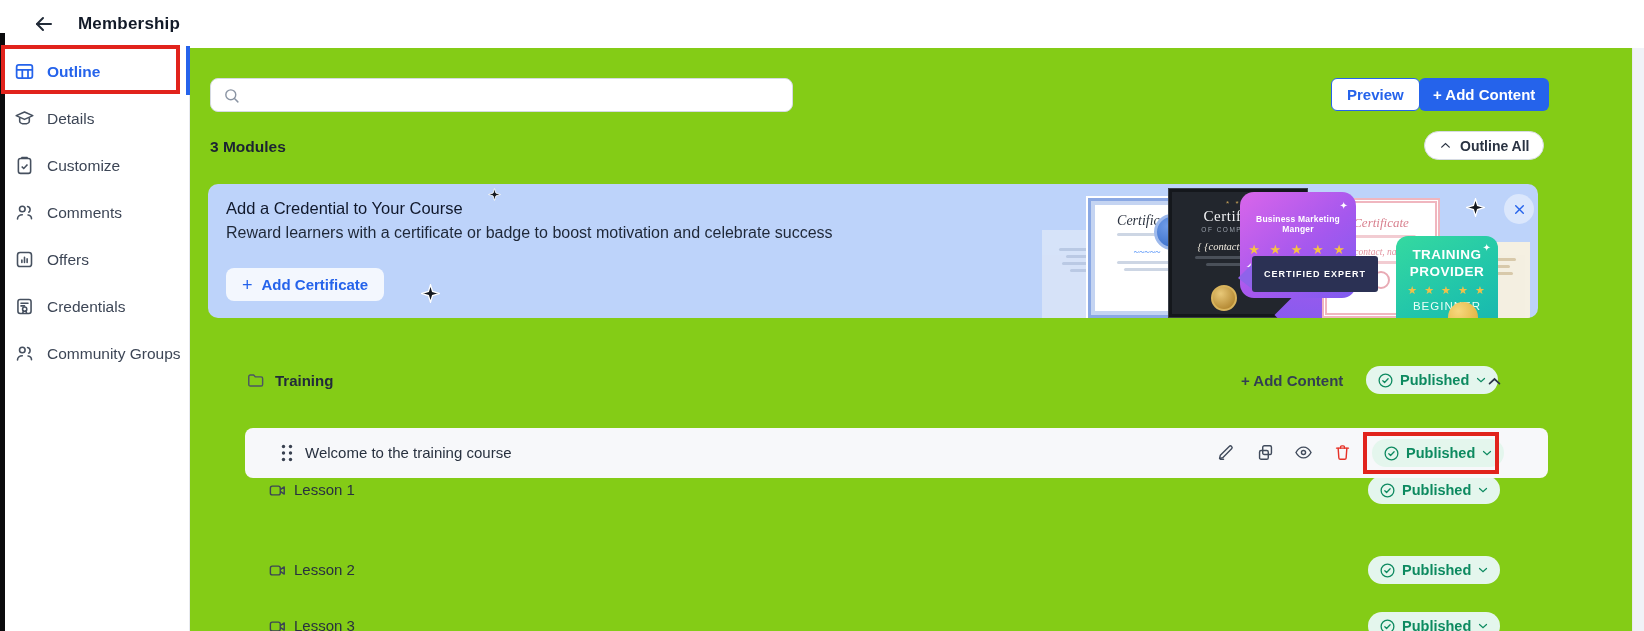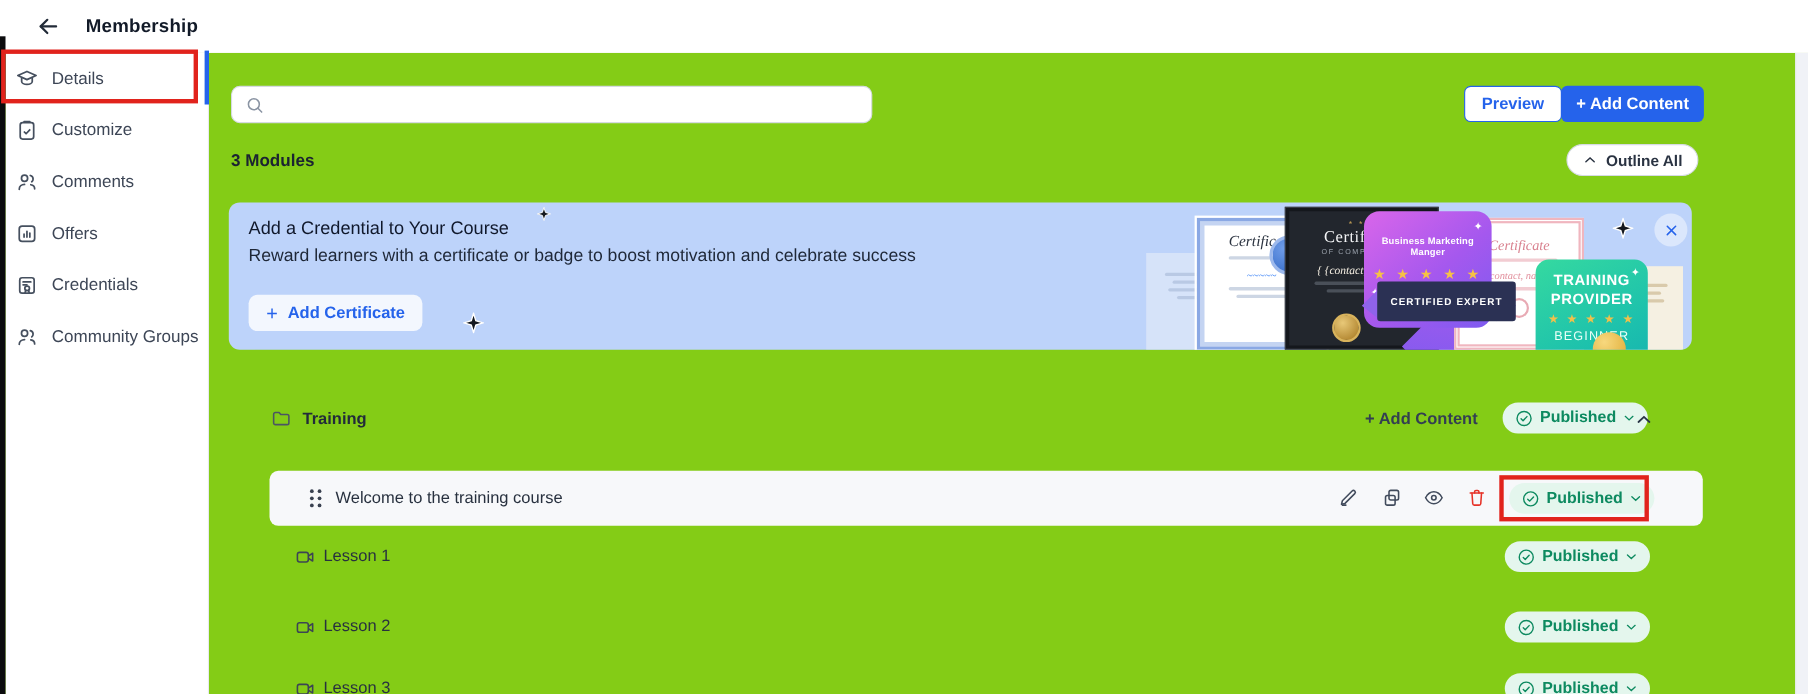--- a/index.html
+++ b/index.html
@@ -134,6 +134,15 @@
   <div class="abs edge-strip"></div>
 
   <div class="abs sidebar">
+    <div class="side-item active">
+      <span class="s-icon">
+        <svg viewBox="0 0 24 24" fill="none" stroke="currentColor" stroke-width="2">
+            <rect x="3" y="4.5" width="18" height="15" rx="2.5"></rect>
+            <path d="M3 10h18M9.5 10v9.5M16 10v9.5"></path>
+          </svg>
+      </span>
+      <span>Outline</span>
+    </div>
     <div class="side-item">
       <span class="s-icon">
         <svg viewBox="0 0 24 24" fill="none" stroke="currentColor" stroke-width="1.8" stroke-linejoin="round">

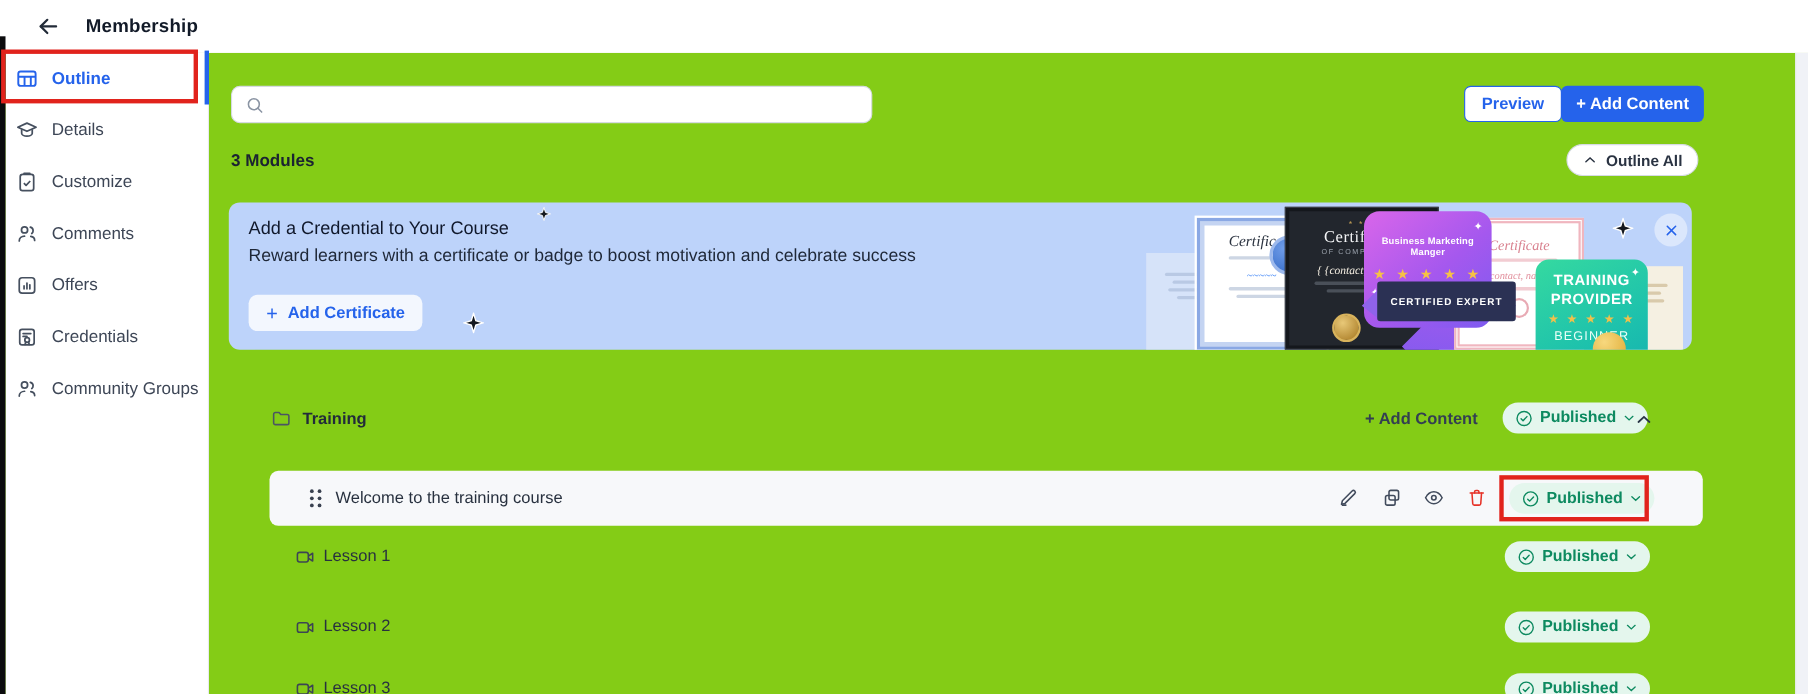--- a/index.html
+++ b/index.html
@@ -376,7 +376,7 @@
     </div>
   </div>
 
-  <div class="abs lesson-row" style="top:492px;">
+  <div class="abs lesson-row" style="top:476px;">
     <span class="lesson-icon">
       <svg viewBox="0 0 24 24" fill="none" stroke="currentColor" stroke-width="1.8" stroke-linejoin="round">
           <rect x="3" y="6.5" width="12.5" height="11" rx="2.5"></rect>

